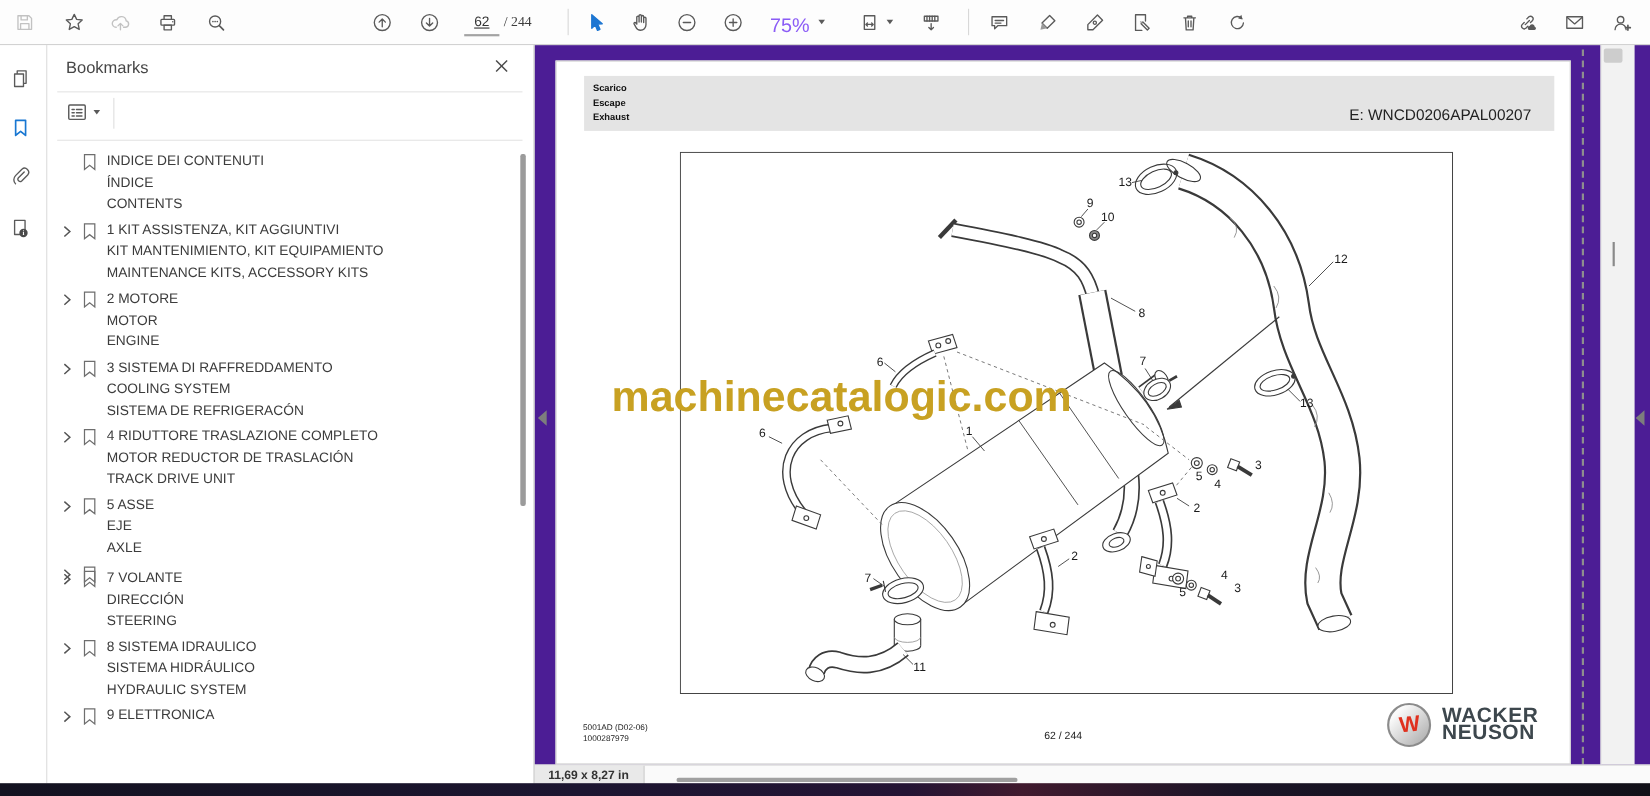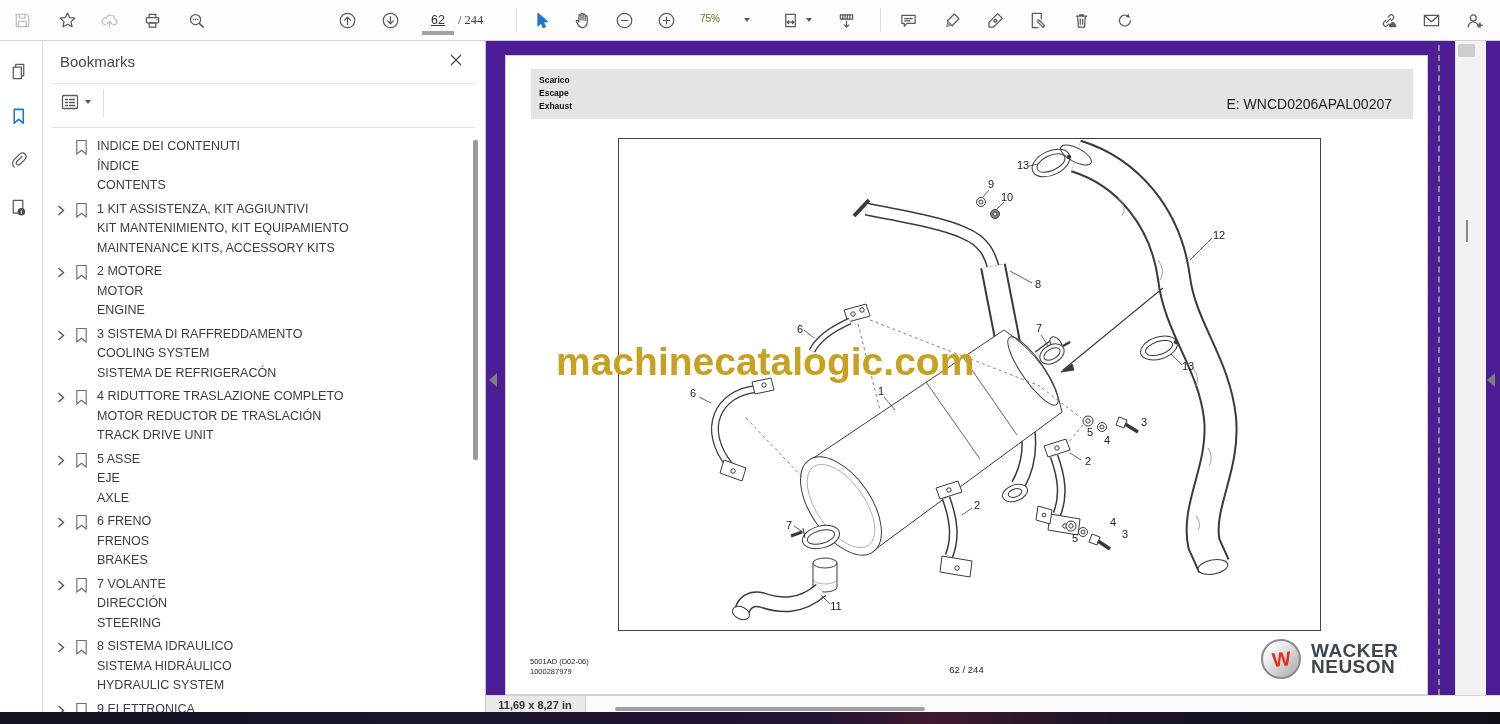--- a/index.html
+++ b/index.html
@@ -11,7 +11,7 @@
   .ic{width:19px;height:19px;stroke:#5a5a5a;fill:none;stroke-width:1.3;stroke-linecap:round;stroke-linejoin:round;}
   .ic.dis{stroke:#c2c2c2;}
   .tb-sep{position:absolute;top:8px;width:1px;height:24px;background:#d8d8d8;}
-  .page-input{position:absolute;left:422px;top:9px;width:28px;height:20px;border:none;border-bottom:4px solid #a3a3a3;font:12.5px "Liberation Sans",sans-serif;color:#333;text-align:center;background:transparent;outline:none;text-decoration:underline;}
+  .page-input{position:absolute;left:422px;top:9px;width:28px;height:20px;border:none;border-bottom:2px solid #a3a3a3;font:12.5px "Liberation Sans",sans-serif;color:#333;text-align:center;background:transparent;outline:none;text-decoration:underline;}
   .page-total{position:absolute;left:458px;top:13px;font-size:12.5px;color:#3c3c3c;font-family:Liberation Serif, serif;}
   .zoom-text{position:absolute;left:700px;top:13px;font-size:10px;color:#4d7c0f;cursor:pointer;}
   .caret{display:inline-block;width:0;height:0;border-left:3.5px solid transparent;border-right:3.5px solid transparent;border-top:4.5px solid #5a5a5a;}

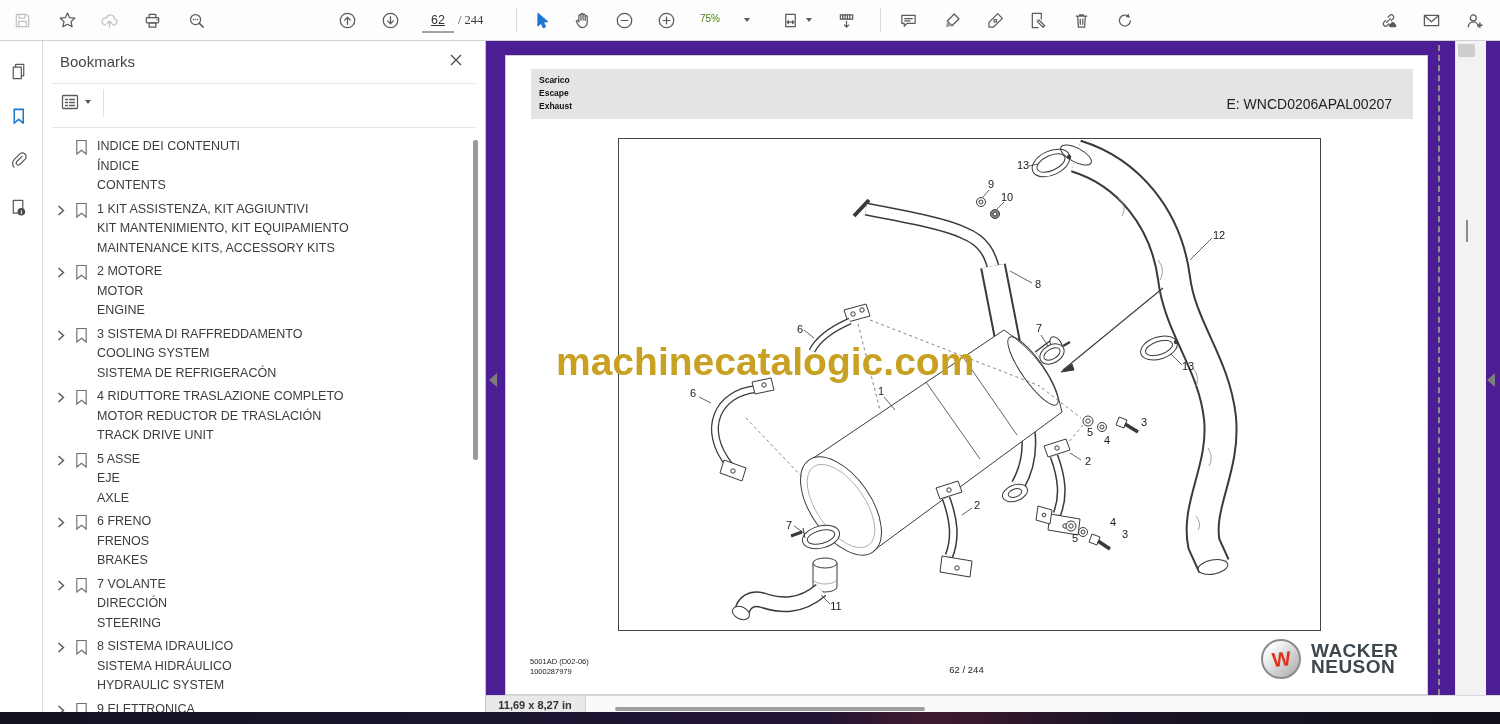--- a/index.html
+++ b/index.html
@@ -13,7 +13,7 @@
   .tb-sep{position:absolute;top:8px;width:1px;height:24px;background:#d8d8d8;}
   .page-input{position:absolute;left:422px;top:9px;width:28px;height:20px;border:none;border-bottom:2px solid #a3a3a3;font:12.5px "Liberation Sans",sans-serif;color:#333;text-align:center;background:transparent;outline:none;text-decoration:underline;}
   .page-total{position:absolute;left:458px;top:13px;font-size:12.5px;color:#3c3c3c;font-family:Liberation Serif, serif;}
-  .zoom-text{position:absolute;left:700px;top:13px;font-size:10px;color:#4d7c0f;cursor:pointer;}
+  .zoom-text{position:absolute;left:700px;top:13px;font-size:18px;color:#8b5cf6;cursor:pointer;}
   .caret{display:inline-block;width:0;height:0;border-left:3.5px solid transparent;border-right:3.5px solid transparent;border-top:4.5px solid #5a5a5a;}
   .caret.abs{position:absolute;}
 

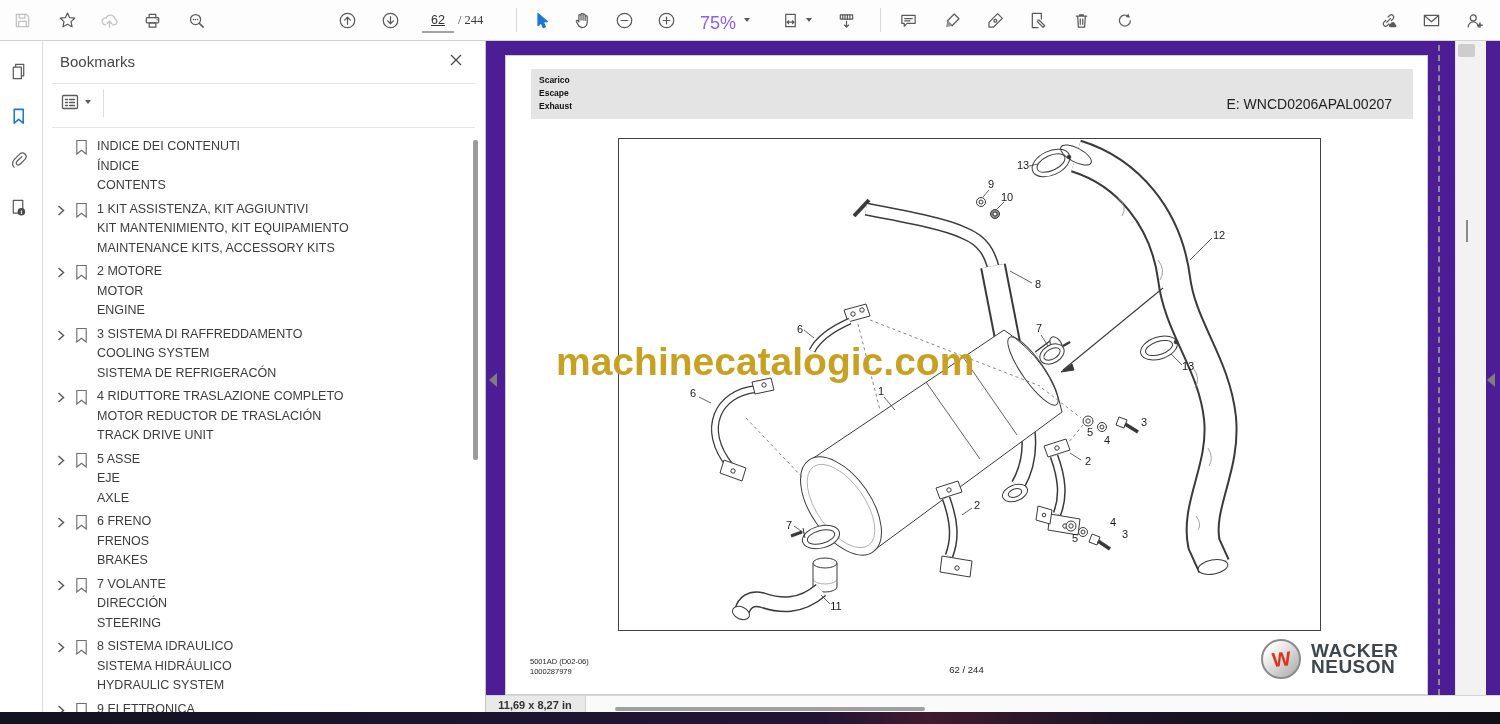--- a/index.html
+++ b/index.html
@@ -350,11 +350,6 @@
       <svg class="bm-flag" viewBox="0 0 16 18">
             <path d="M3,1.5 h10 V16 l-5,-4 -5,4 Z"></path>
           </svg>
-      <div class="bm-lines">
-            <div class="bm-line">6 FRENO</div>
-            <div class="bm-line">FRENOS</div>
-            <div class="bm-line">BRAKES</div>
-          </div>
     </div>
         <div class="bm-item">
       <svg class="bm-chevron" viewBox="0 0 8 11">

